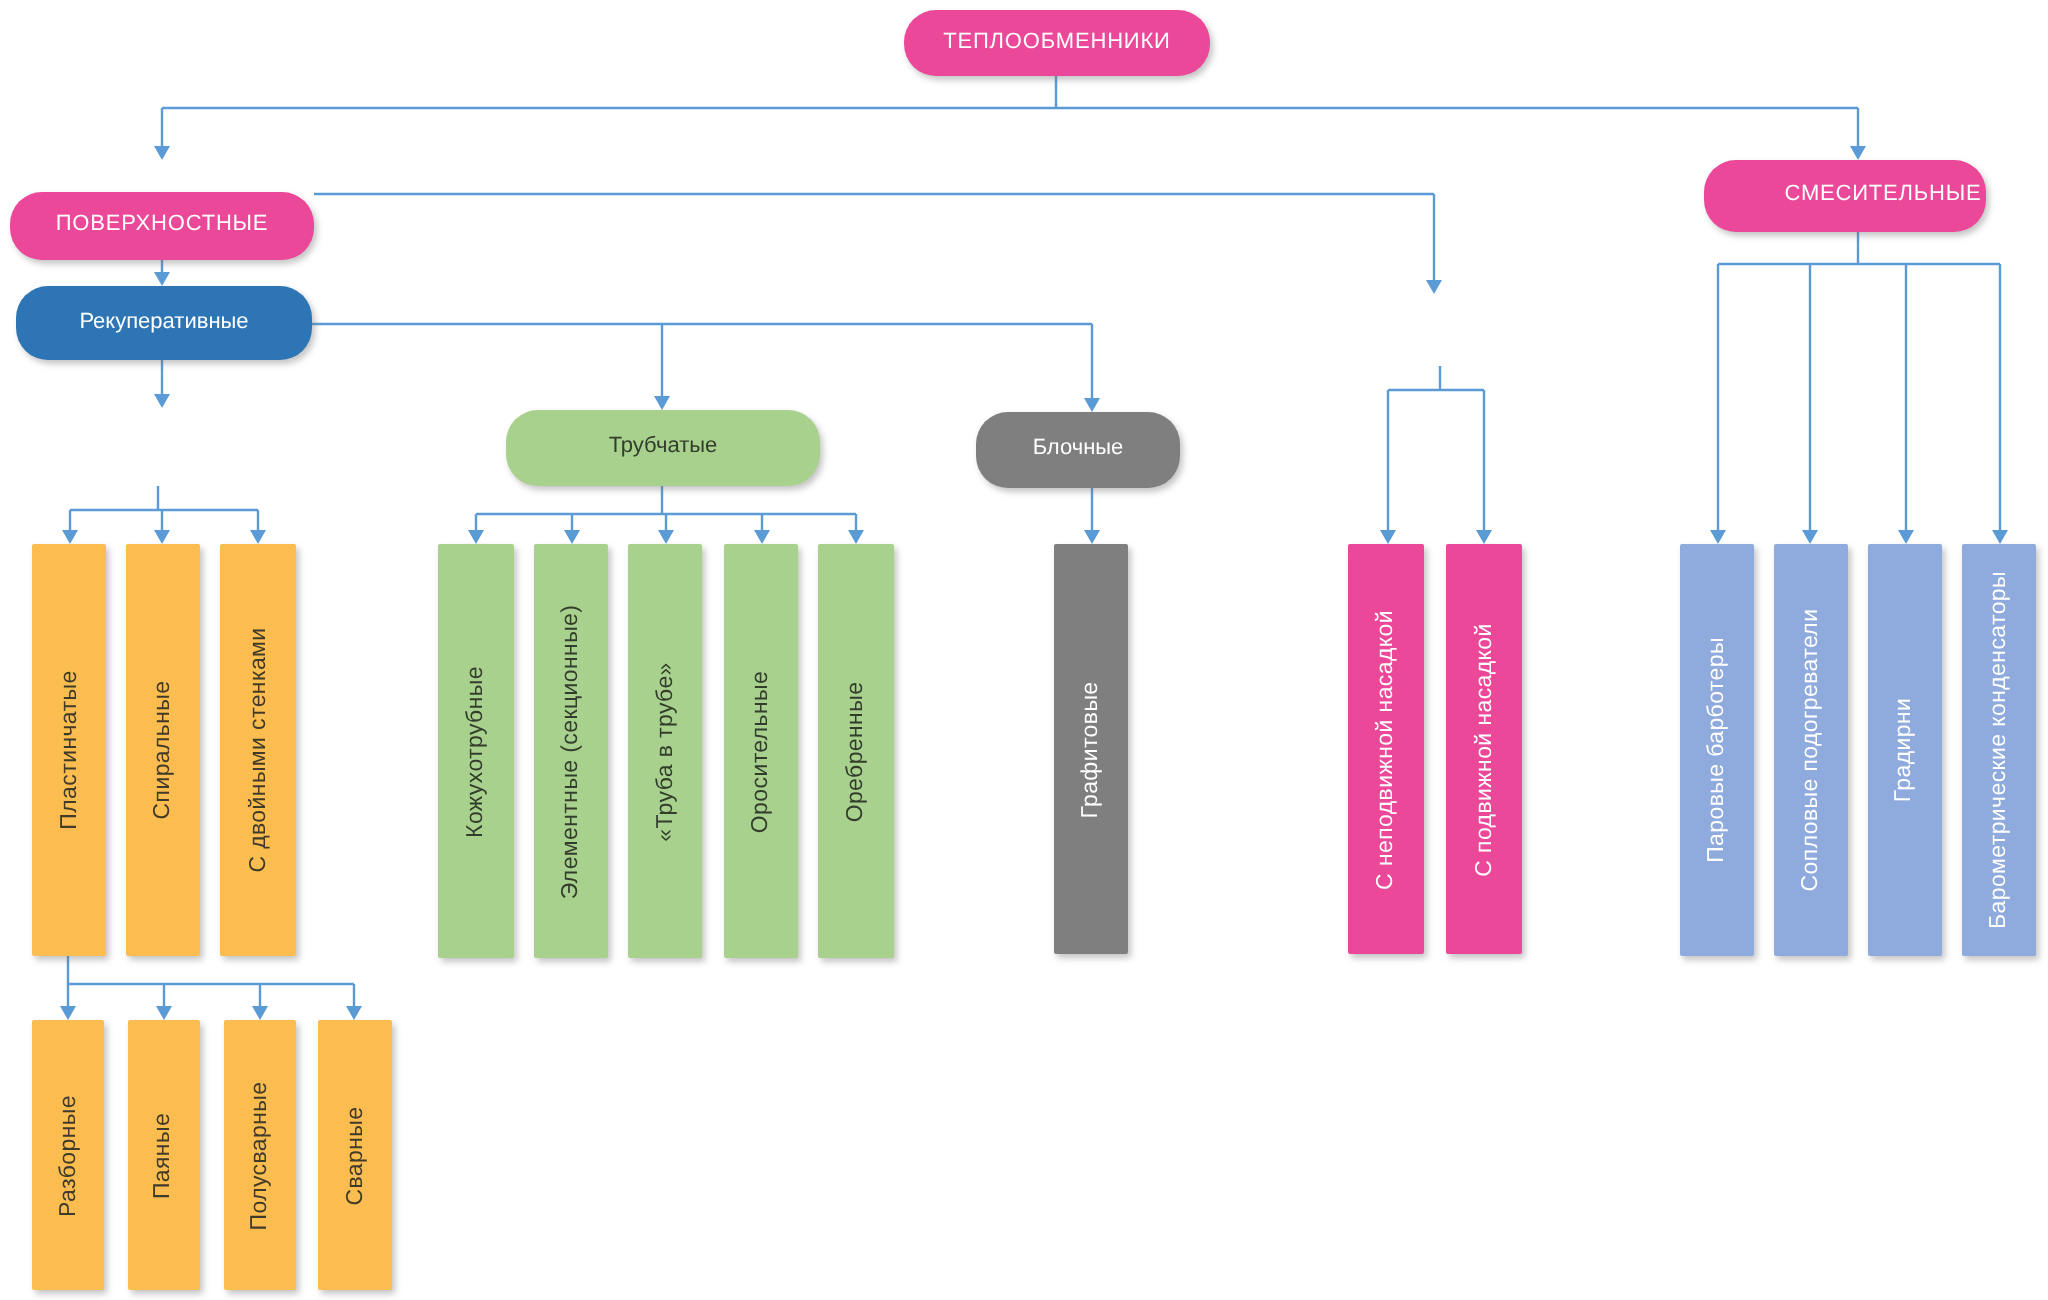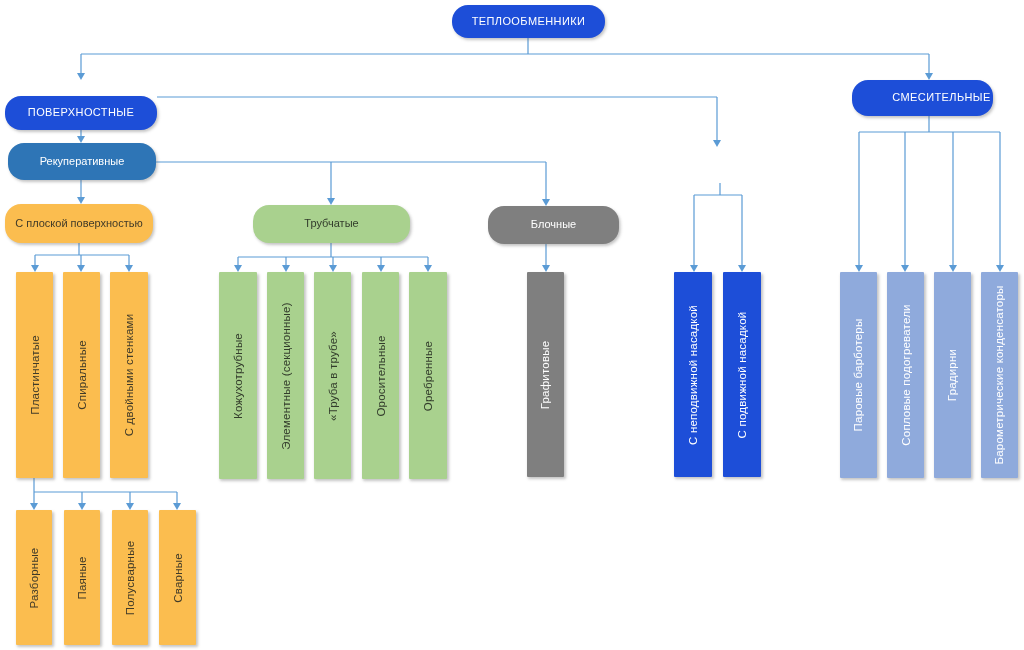--- a/index.html
+++ b/index.html
@@ -14,7 +14,7 @@
     box-shadow:1.5px 2px 3px rgba(110,110,110,.4);padding:2px 6px;box-sizing:border-box;
   }
   .caps{text-transform:uppercase;letter-spacing:.4px;font-size:11px;}
-  .c-blue{background:#1d4ed8;color:#ffffff;}
+  .c-blue{background:#ec4899;color:#ffffff;}
   .c-dblue{background:#2E75B6;color:#ffffff;}
   .c-orange{background:#FBBD4F;color:#403a28;}
   .c-green{background:#A9D18E;color:#333d2c;}

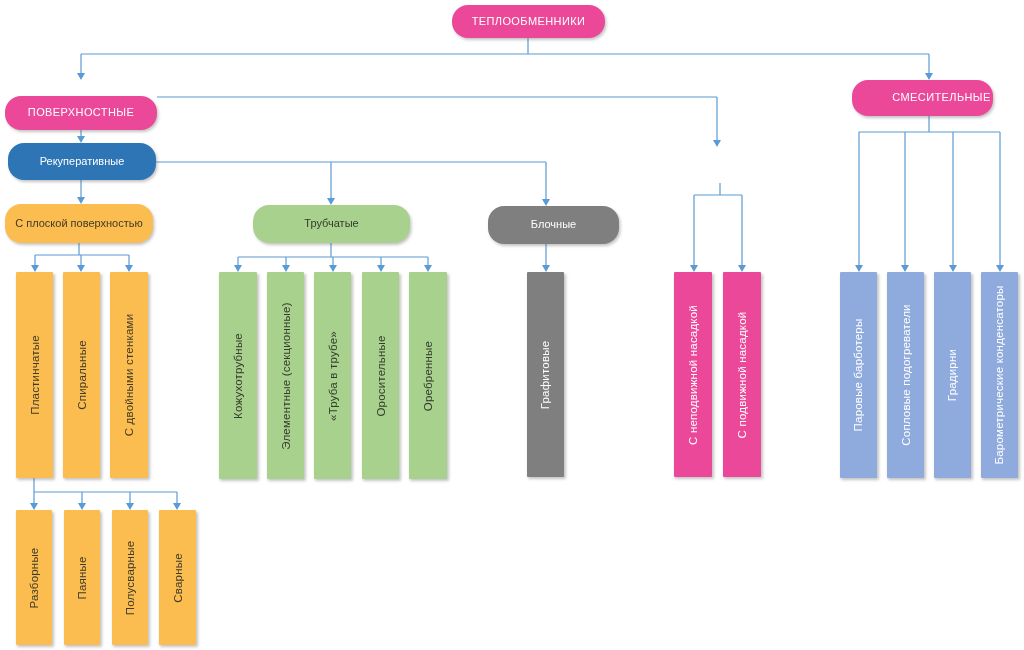--- a/index.html
+++ b/index.html
@@ -83,7 +83,6 @@
   <div class="pill c-dblue" style="left:8px;top:143px;width:148px;height:37px;">Рекуперативные</div>
 
 
-  <div class="pill c-orange" style="left:5px;top:204px;width:148px;height:39px;">С плоской поверхностью</div>
 
   <div class="pill c-green" style="left:253px;top:205px;width:157px;height:38px;">Трубчатые</div>
 

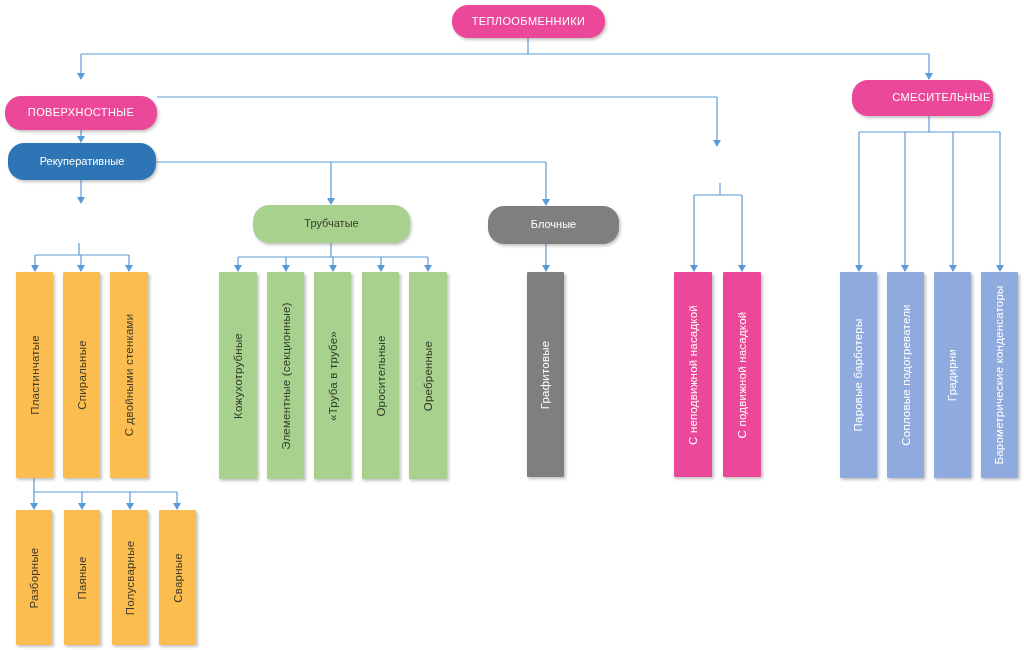--- a/index.html
+++ b/index.html
@@ -86,7 +86,7 @@
 
   <div class="pill c-green" style="left:253px;top:205px;width:157px;height:38px;">Трубчатые</div>
 
-  <div class="pill c-gray" style="left:488px;top:206px;width:131px;height:38px;">Блочные</div>
+  <div class="pill c-gray" style="left:488px;top:206px;width:102px;height:38px;">Блочные</div>
 
   <div class="vbar c-orange" style="left:16px;top:272px;width:37px;height:206px;">
     <span>Пластинчатые</span>

